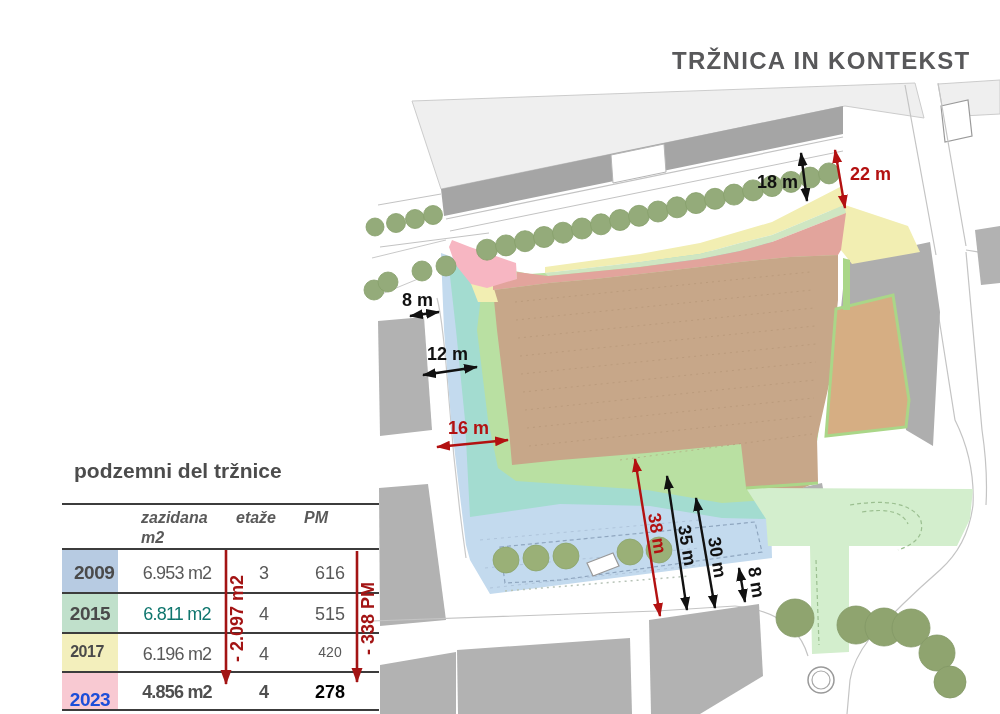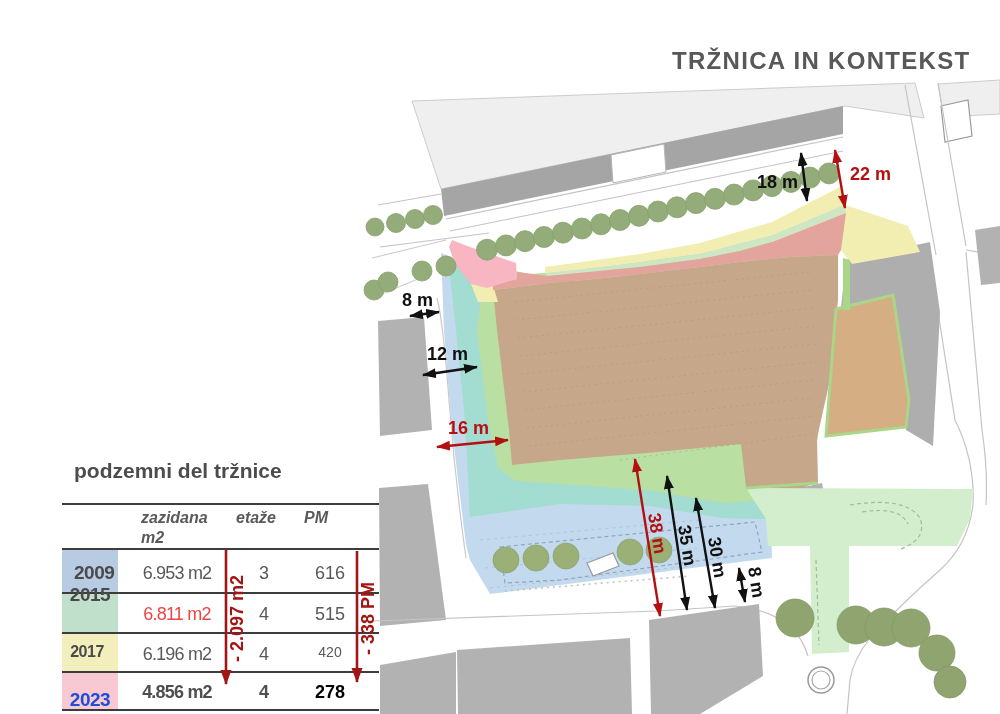--- a/index.html
+++ b/index.html
@@ -243,7 +243,7 @@
 <div class="abs" style="left:300px;top:563px;width:60px;text-align:center;font-size:18px;color:#595959;">616</div>
 
 <div class="abs" style="left:62px;top:594px;width:56px;height:38px;background:#c0e0cb;"></div>
-<div class="abs" style="left:62px;top:584px;width:56px;text-align:center;font-size:19px;font-weight:bold;color:#4a4a4a;letter-spacing:-0.5px;">2015</div>
+<div class="abs" style="left:62px;top:603px;width:56px;text-align:center;font-size:19px;font-weight:bold;color:#4a4a4a;letter-spacing:-0.5px;">2015</div>
 
 <div class="abs" style="left:127px;top:604px;width:100px;text-align:center;font-size:18px;color:#ef4444;letter-spacing:-0.8px;">6.811 m2</div>
 <div class="abs" style="left:234px;top:604px;width:60px;text-align:center;font-size:18px;color:#595959;">4</div>

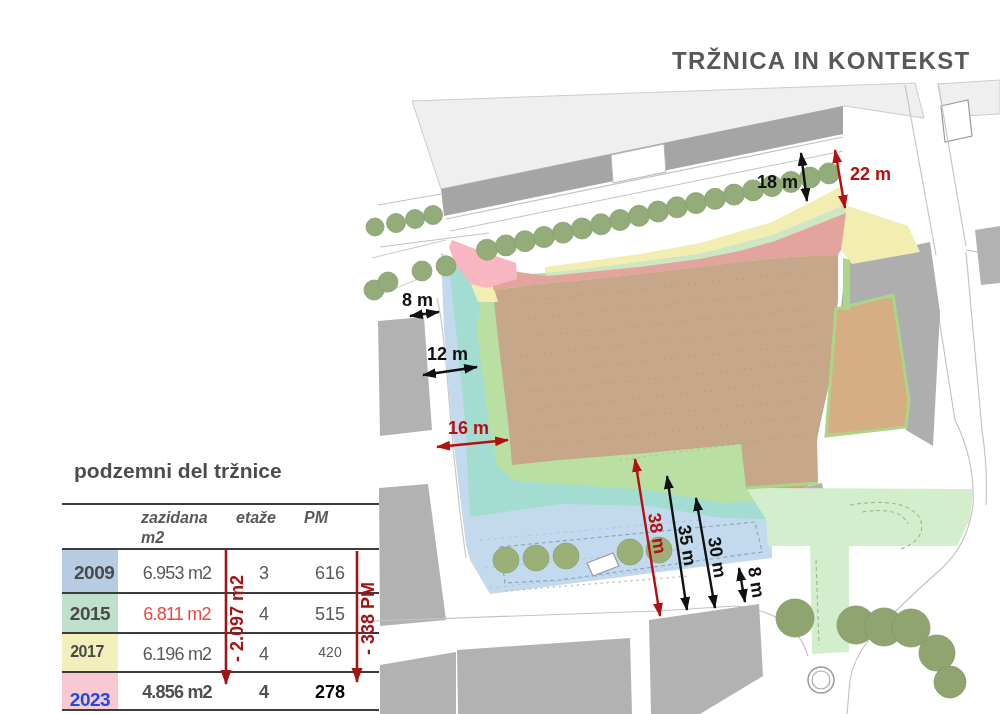--- a/index.html
+++ b/index.html
@@ -245,7 +245,7 @@
 <div class="abs" style="left:62px;top:594px;width:56px;height:38px;background:#c0e0cb;"></div>
 <div class="abs" style="left:62px;top:603px;width:56px;text-align:center;font-size:19px;font-weight:bold;color:#4a4a4a;letter-spacing:-0.5px;">2015</div>
 
-<div class="abs" style="left:127px;top:604px;width:100px;text-align:center;font-size:18px;color:#ef4444;letter-spacing:-0.8px;">6.811 m2</div>
+<div class="abs" style="left:127px;top:604px;width:100px;text-align:center;font-size:18px;color:#0f766e;letter-spacing:-0.8px;">6.811 m2</div>
 <div class="abs" style="left:234px;top:604px;width:60px;text-align:center;font-size:18px;color:#595959;">4</div>
 <div class="abs" style="left:300px;top:604px;width:60px;text-align:center;font-size:18px;color:#595959;">515</div>
 

